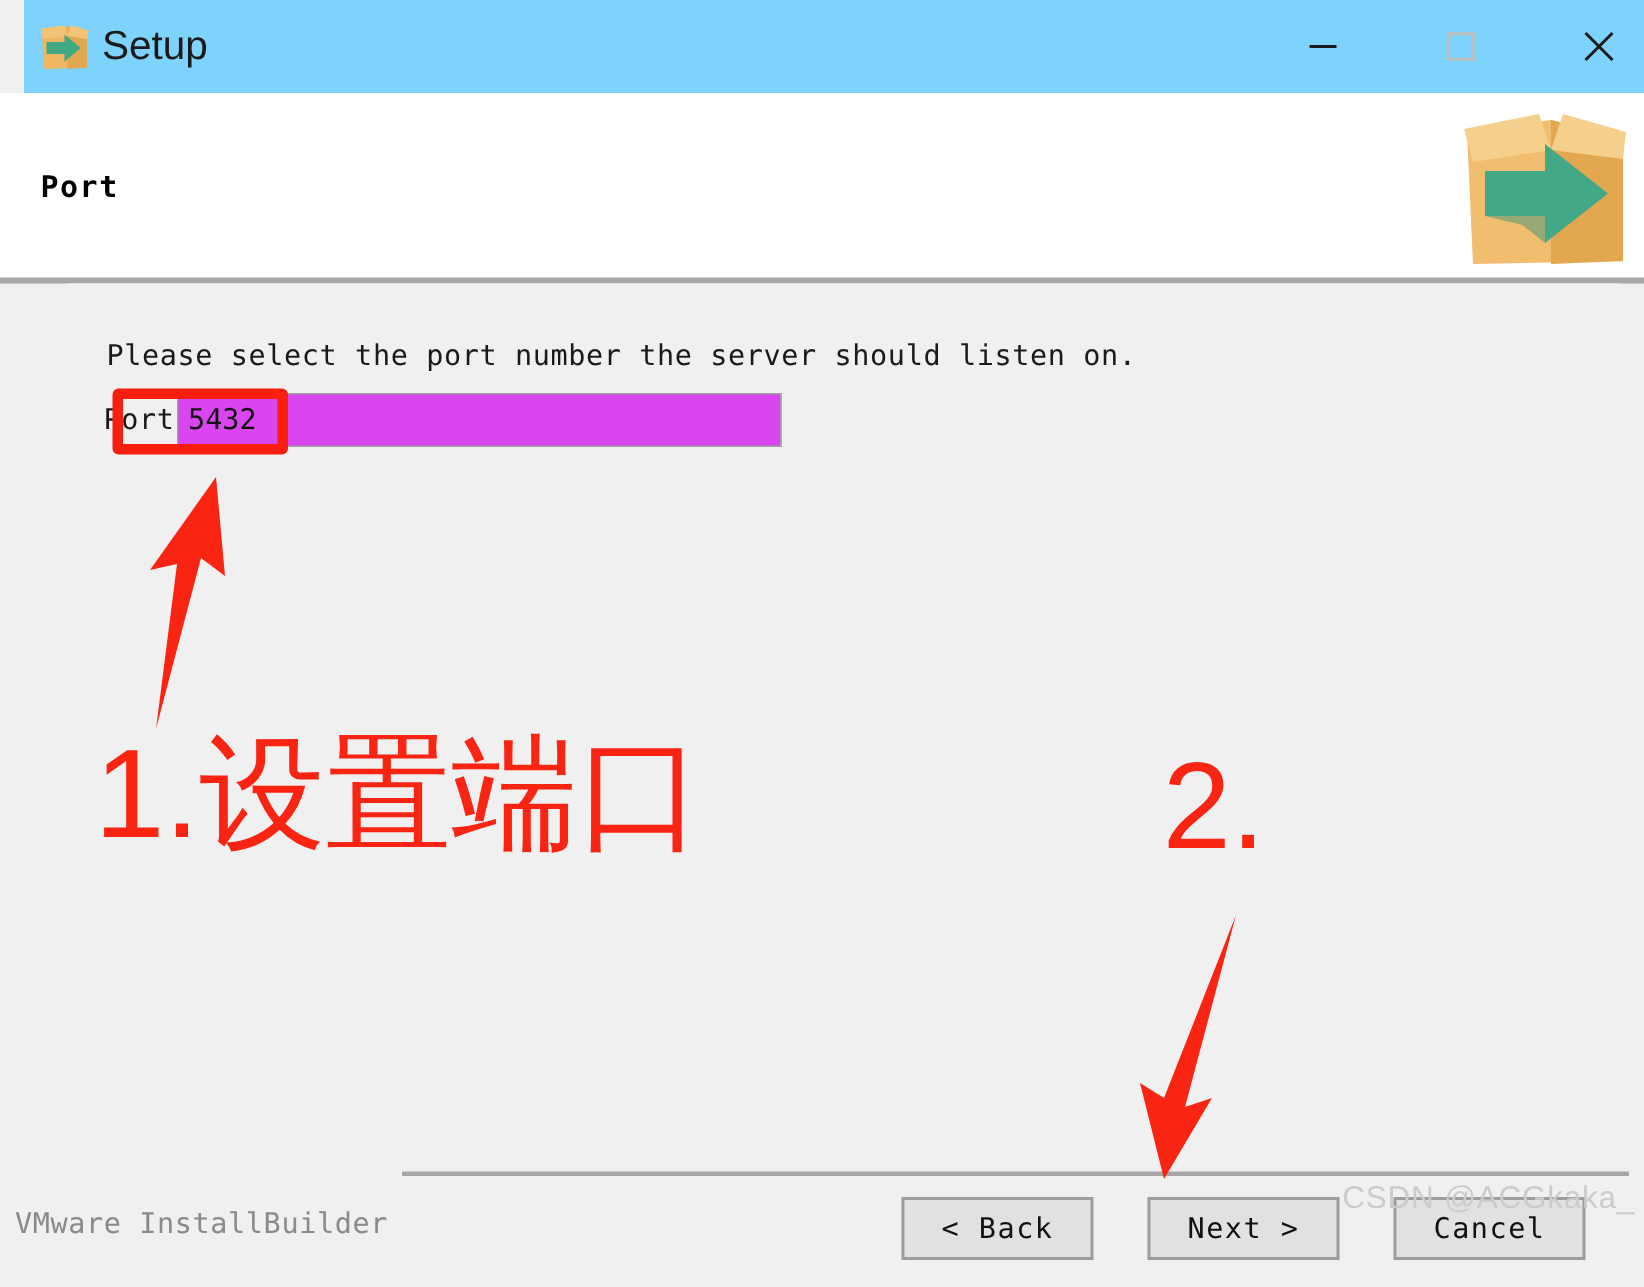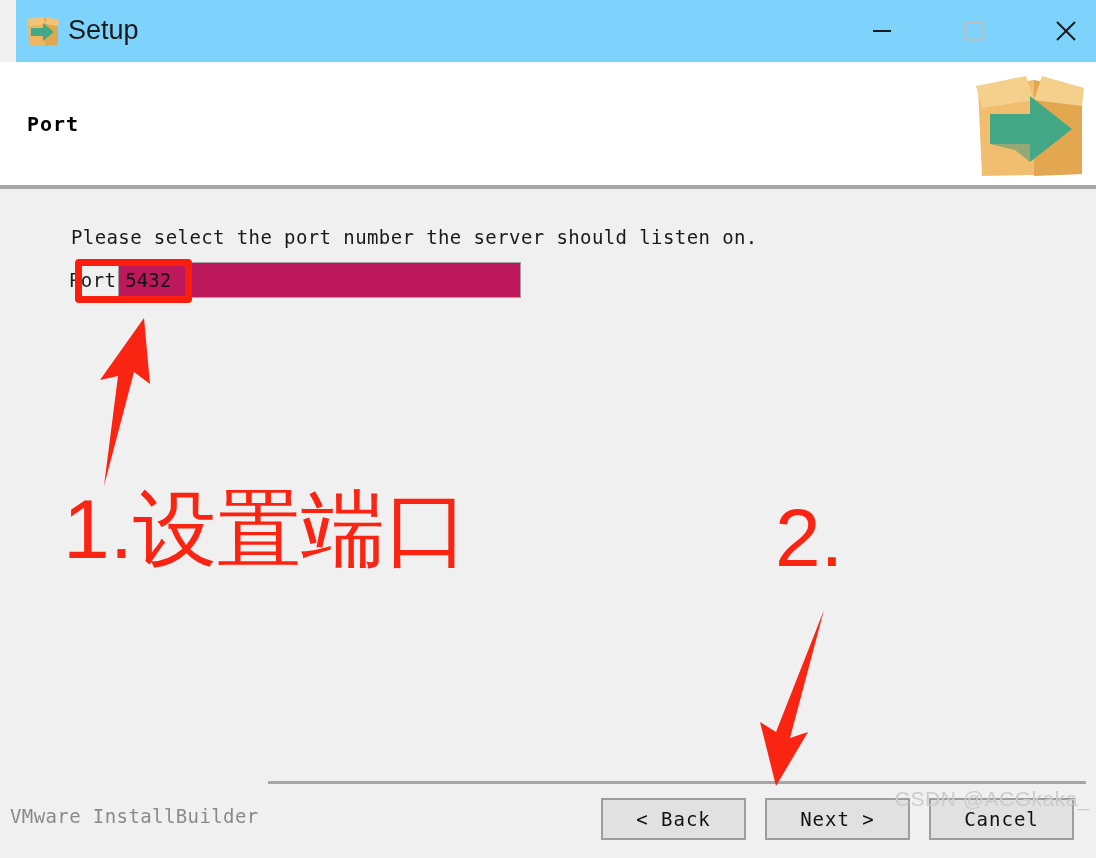--- a/index.html
+++ b/index.html
@@ -98,7 +98,7 @@
   }
   .port-input {
     width: 403px; height: 36px;
-    background: #be185d;
+    background: #d946ef;
     border: 1px solid #a0a0a0;
     outline: none;
     padding: 0 6px;

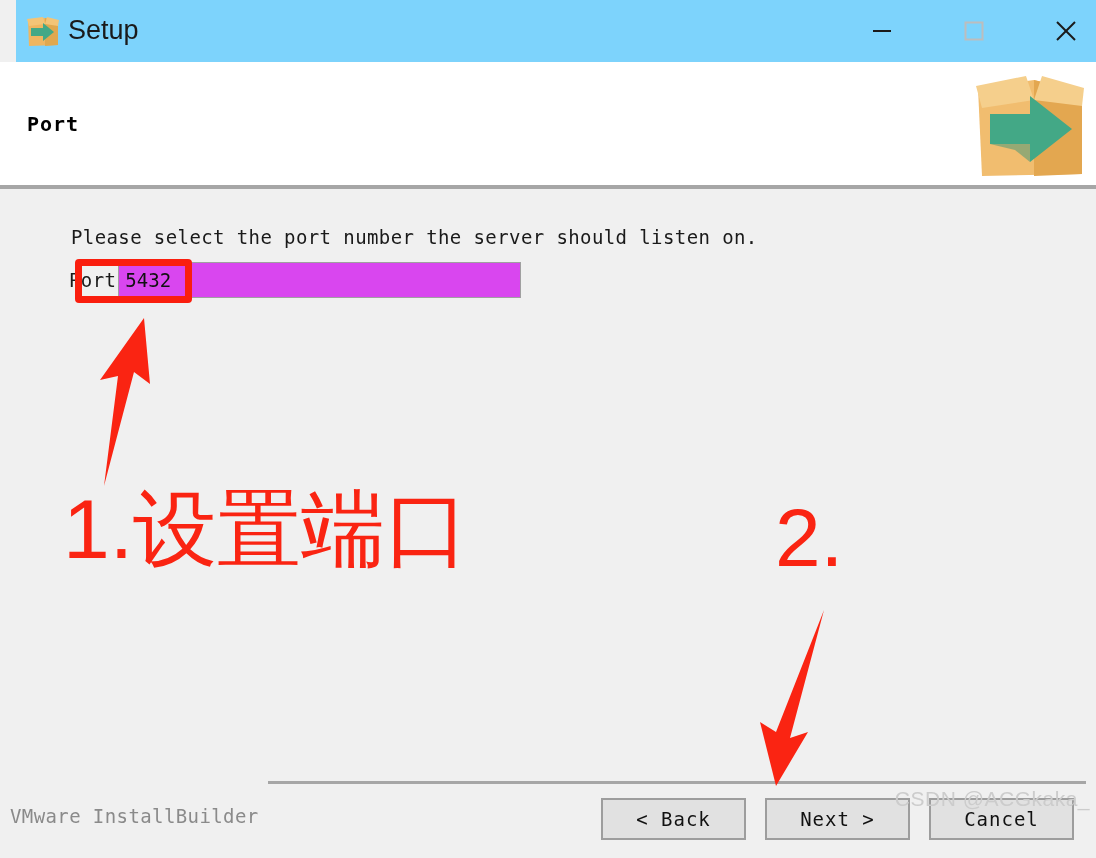--- a/index.html
+++ b/index.html
@@ -127,7 +127,7 @@
   .btn {
     position: absolute;
     top: 0;
-    width: 145px; height: 42px;
+    width: 128px; height: 42px;
     background: #e1e1e1;
     border: 2px solid #9d9d9d;
     font-family: "DejaVu Sans Mono", "Liberation Mono", monospace;

